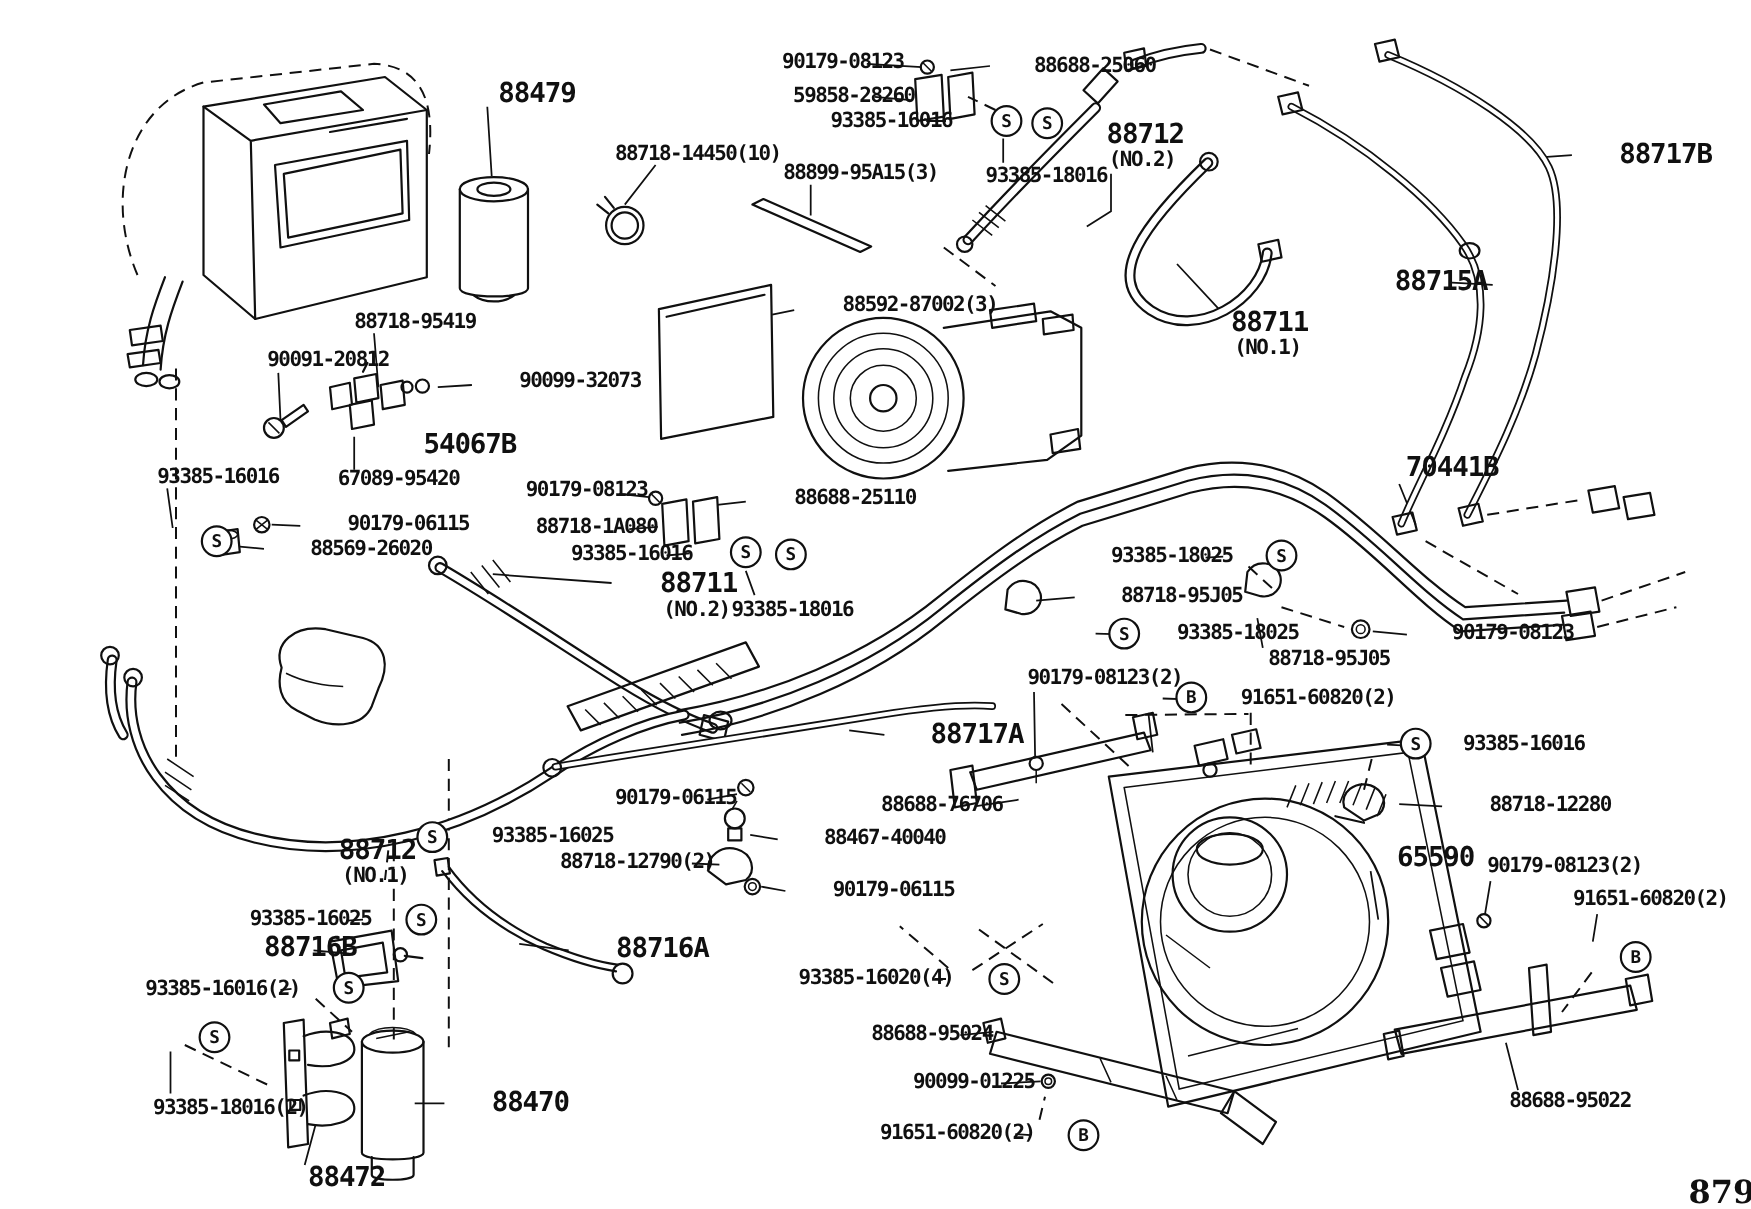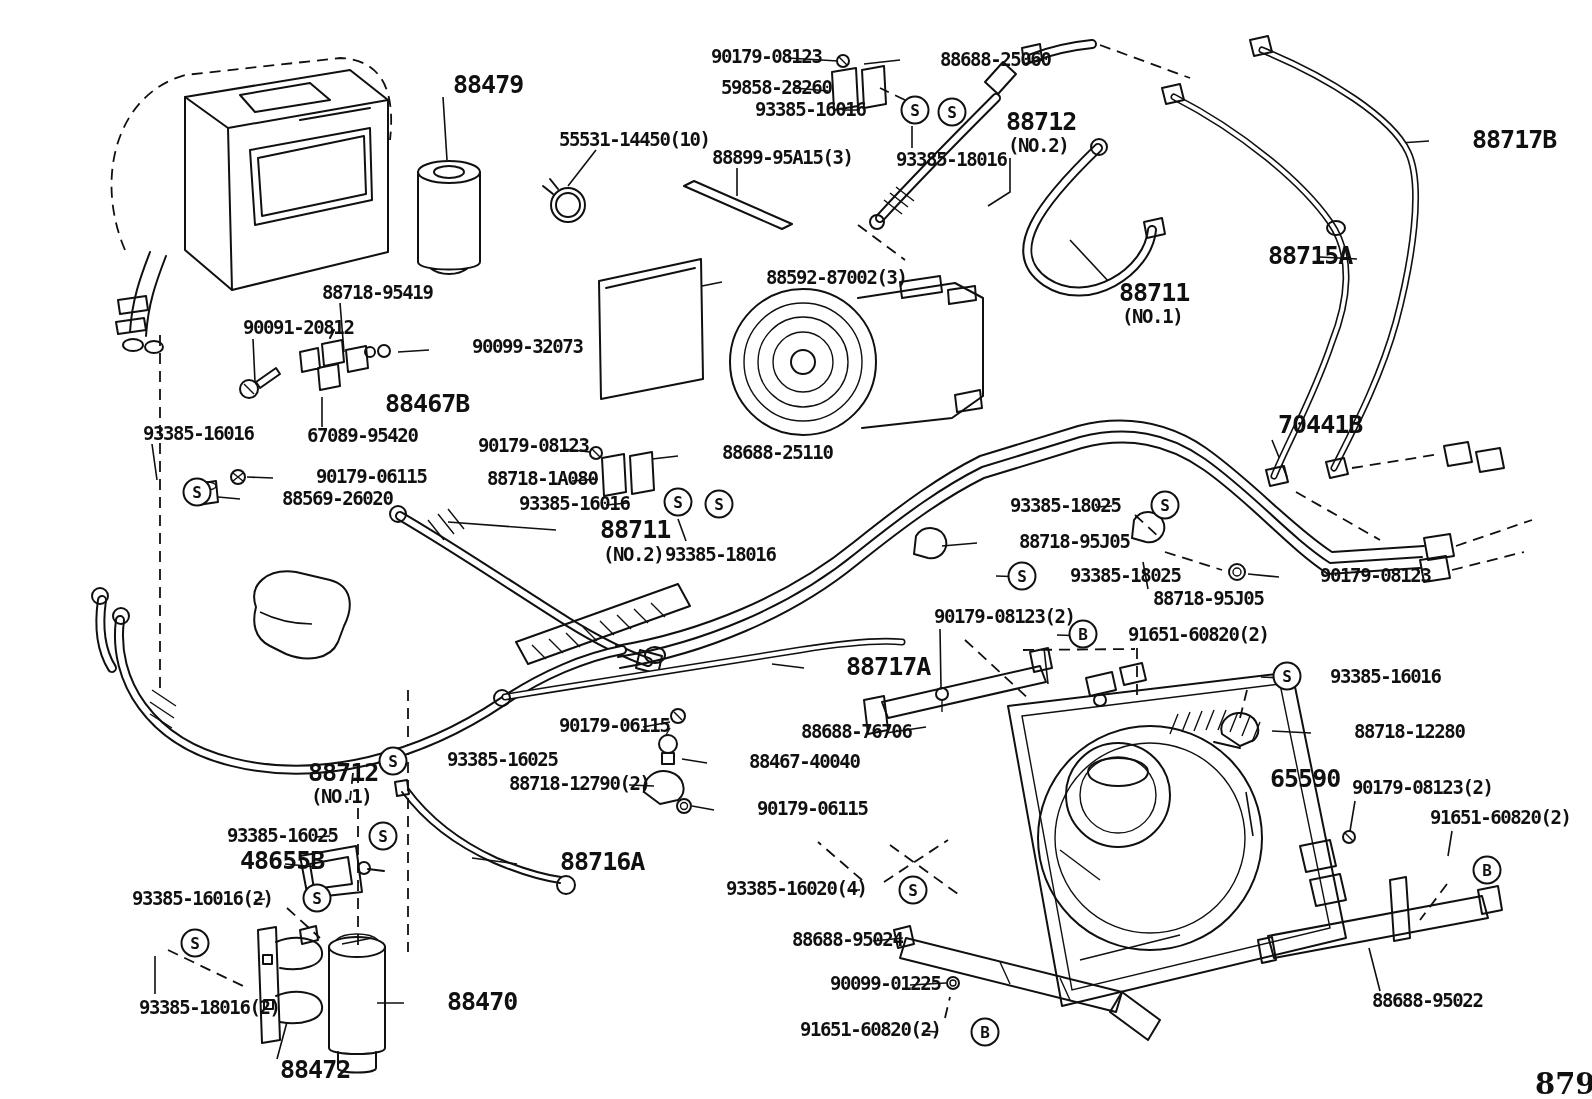--- a/index.html
+++ b/index.html
@@ -276,7 +276,7 @@
       <div class="lbl" style="left: 968px; top: 146px;">(NO.2)</div>
       <div class="lbl" style="left: 856px; top: 160px;">93385-18016</div>
       <div class="lbl em" style="left: 413px; top: 85px;">88479</div>
-      <div class="lbl" style="left: 519px; top: 140px;">55531-14450(10)</div>
+      <div class="lbl" style="left: 519px; top: 140px;">88718-14450(10)</div>
       <div class="lbl" style="left: 672px; top: 158px;">88899-95A15(3)</div>
       <div class="lbl" style="left: 726px; top: 278px;">88592-87002(3)</div>
       <div class="lbl" style="left: 282px; top: 293px;">88718-95419</div>

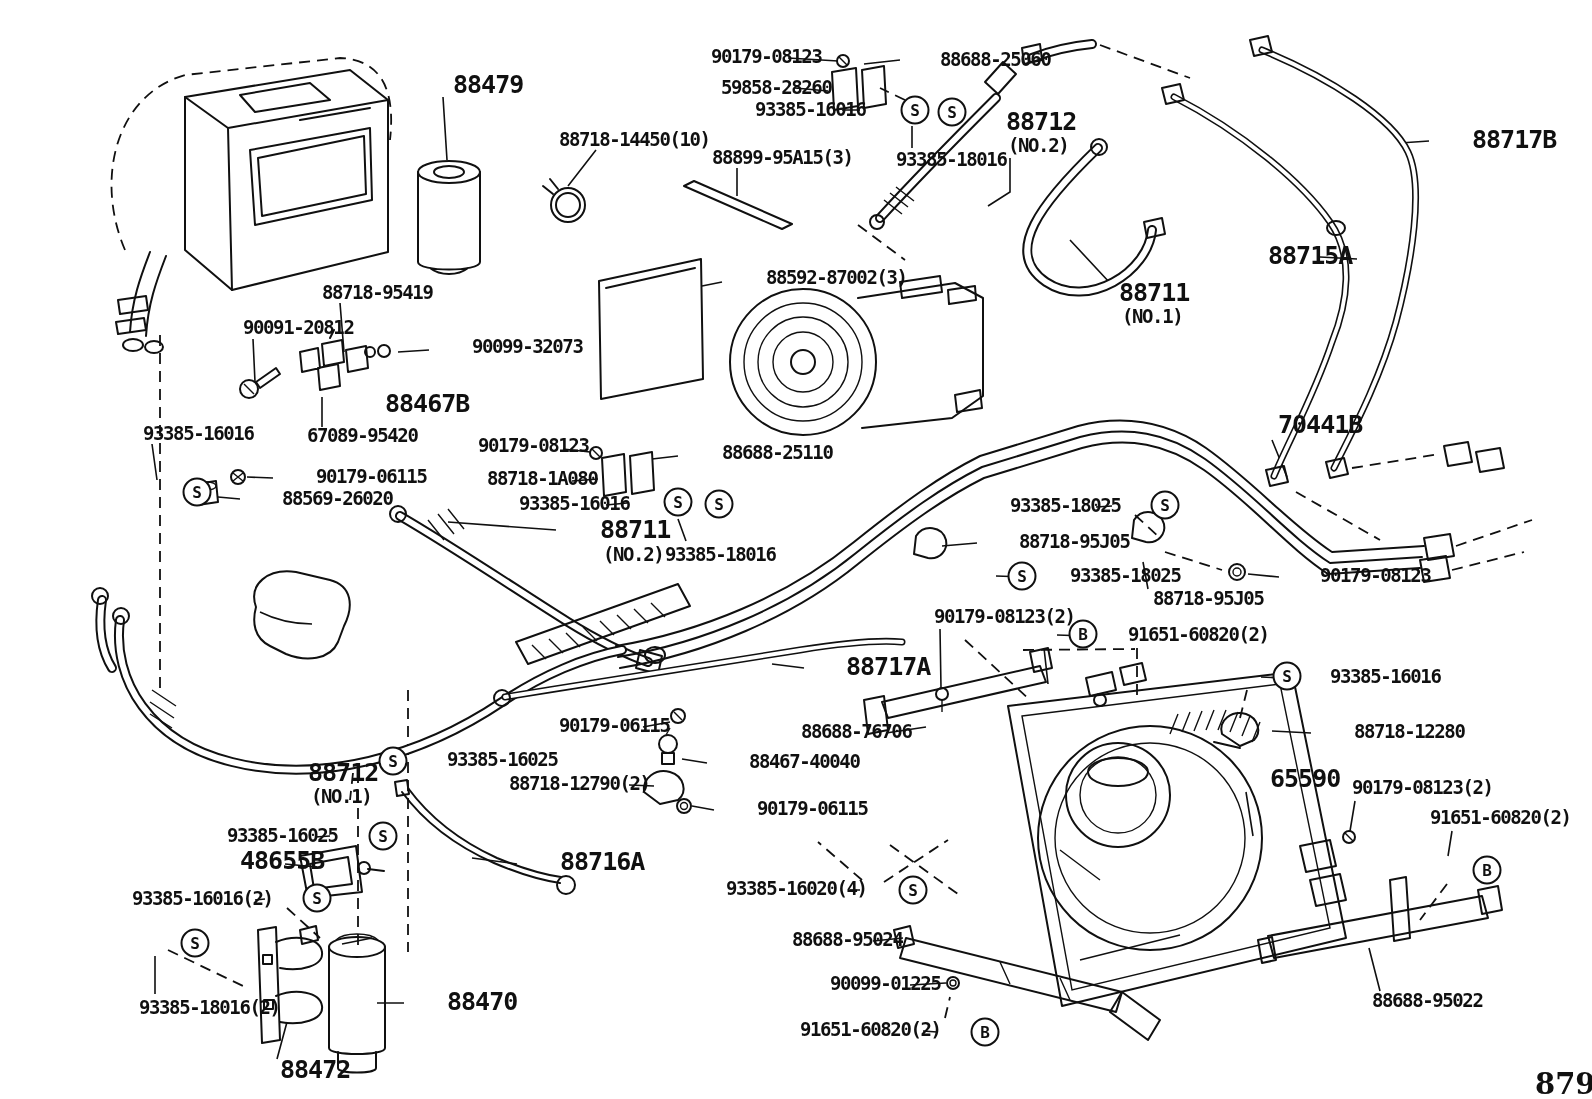--- a/index.html
+++ b/index.html
@@ -282,7 +282,7 @@
       <div class="lbl" style="left: 282px; top: 293px;">88718-95419</div>
       <div class="lbl" style="left: 203px; top: 328px;">90091-20812</div>
       <div class="lbl" style="left: 432px; top: 347px;">90099-32073</div>
-      <div class="lbl em" style="left: 345px; top: 404px;">88467B</div>
+      <div class="lbl em" style="left: 345px; top: 404px;">54067B</div>
       <div class="lbl" style="left: 267px; top: 436px;">67089-95420</div>
       <div class="lbl" style="left: 103px; top: 434px;">93385-16016</div>
       <div class="lbl" style="left: 276px; top: 477px;">90179-06115</div>

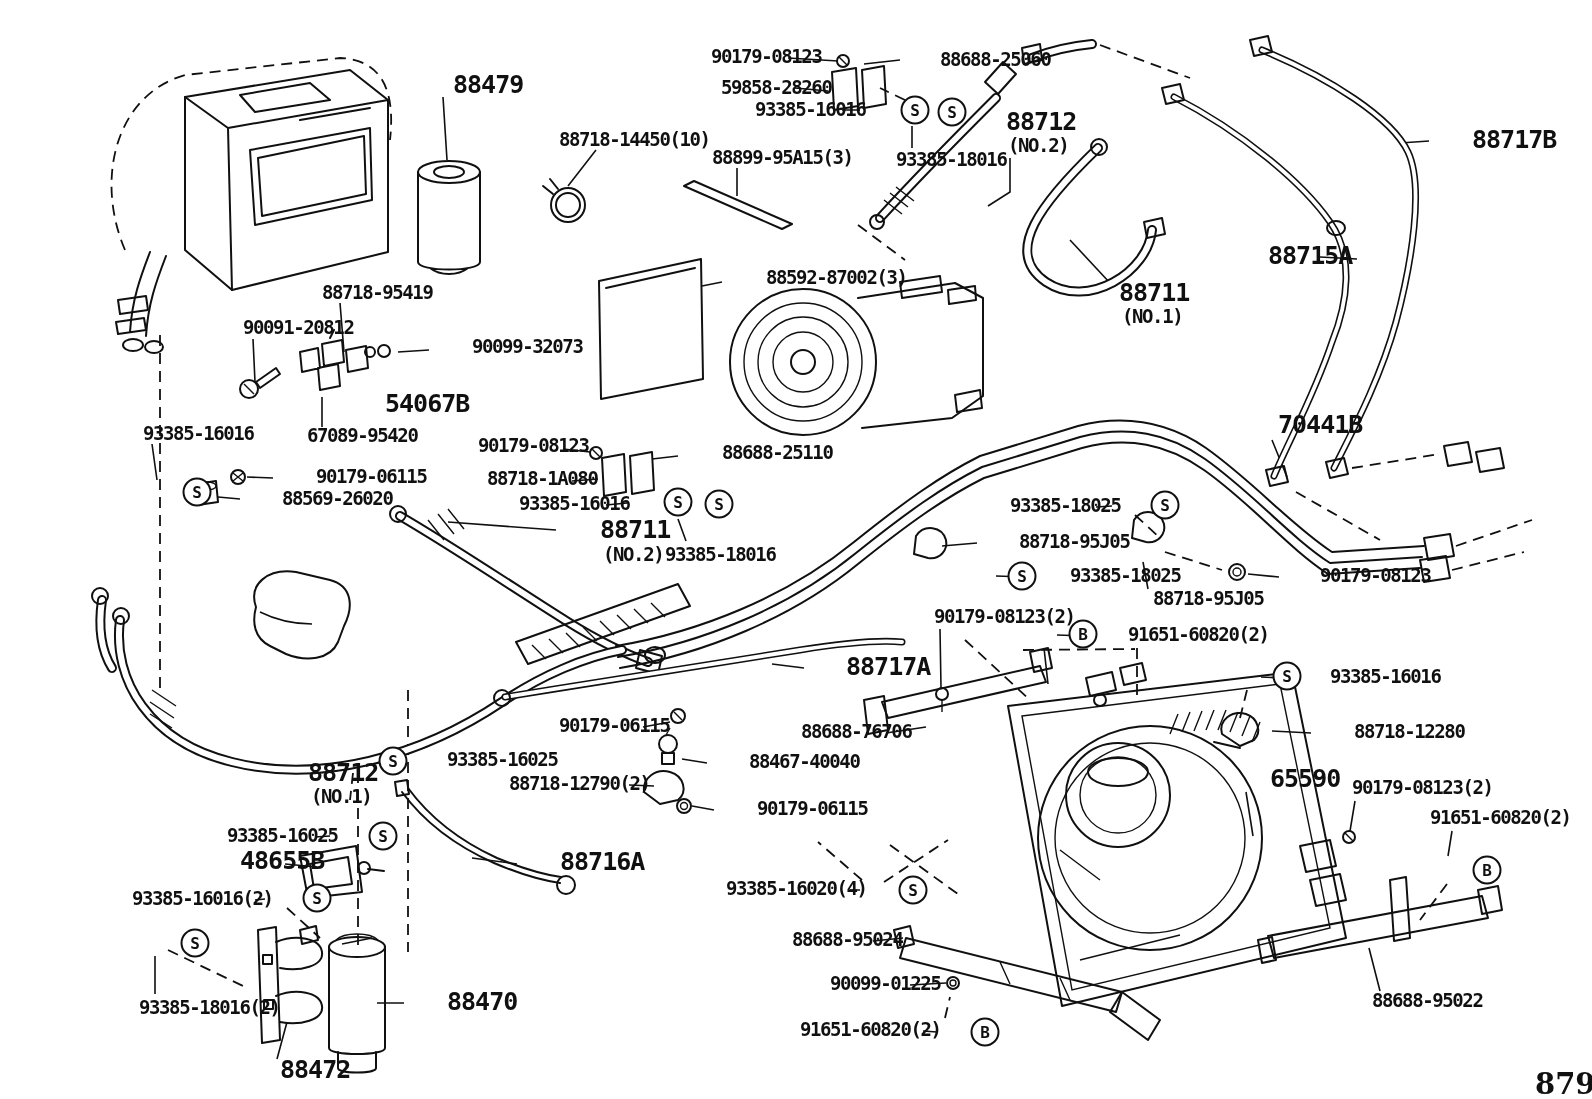--- a/index.html
+++ b/index.html
@@ -316,7 +316,7 @@
       <div class="lbl em" style="left: 268px; top: 773px;">88712</div>
       <div class="lbl" style="left: 271px; top: 797px;">(NO.1)</div>
       <div class="lbl" style="left: 187px; top: 836px;">93385-16025</div>
-      <div class="lbl em" style="left: 200px; top: 861px;">48655B</div>
+      <div class="lbl em" style="left: 200px; top: 861px;">88716B</div>
       <div class="lbl em" style="left: 520px; top: 862px;">88716A</div>
       <div class="lbl" style="left: 92px; top: 899px;">93385-16016(2)</div>
       <div class="lbl" style="left: 99px; top: 1008px;">93385-18016(2)</div>

